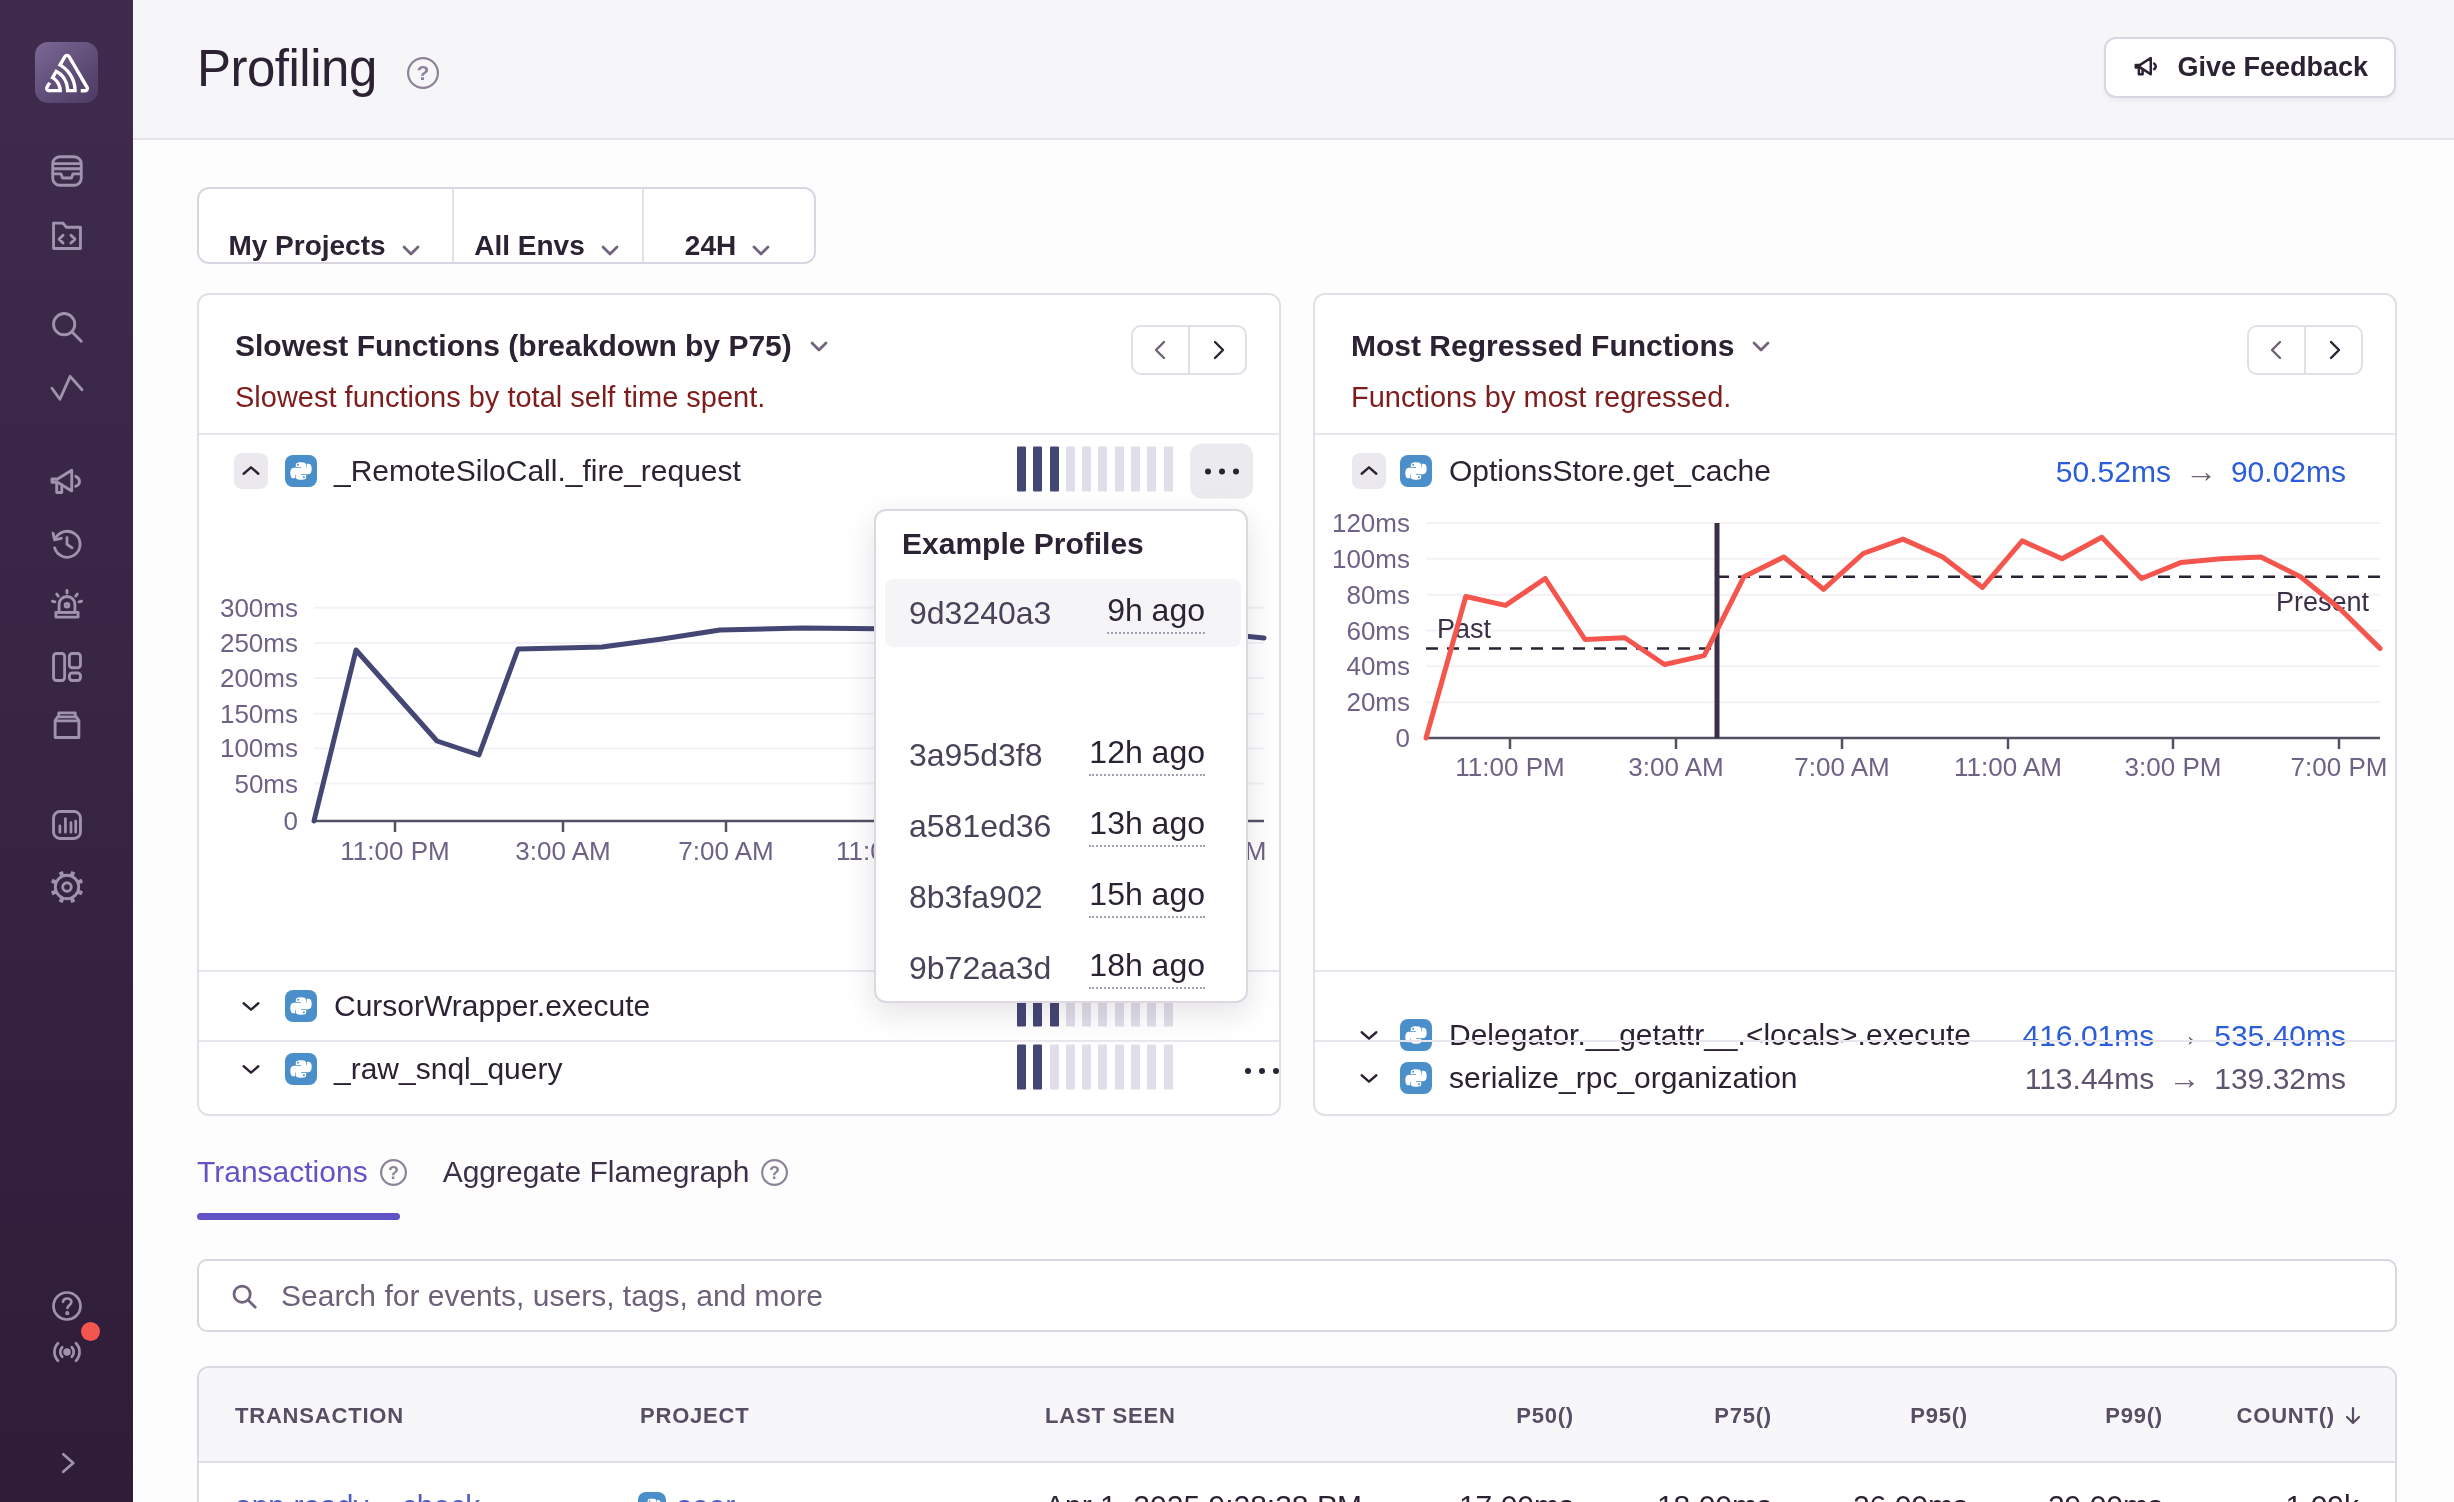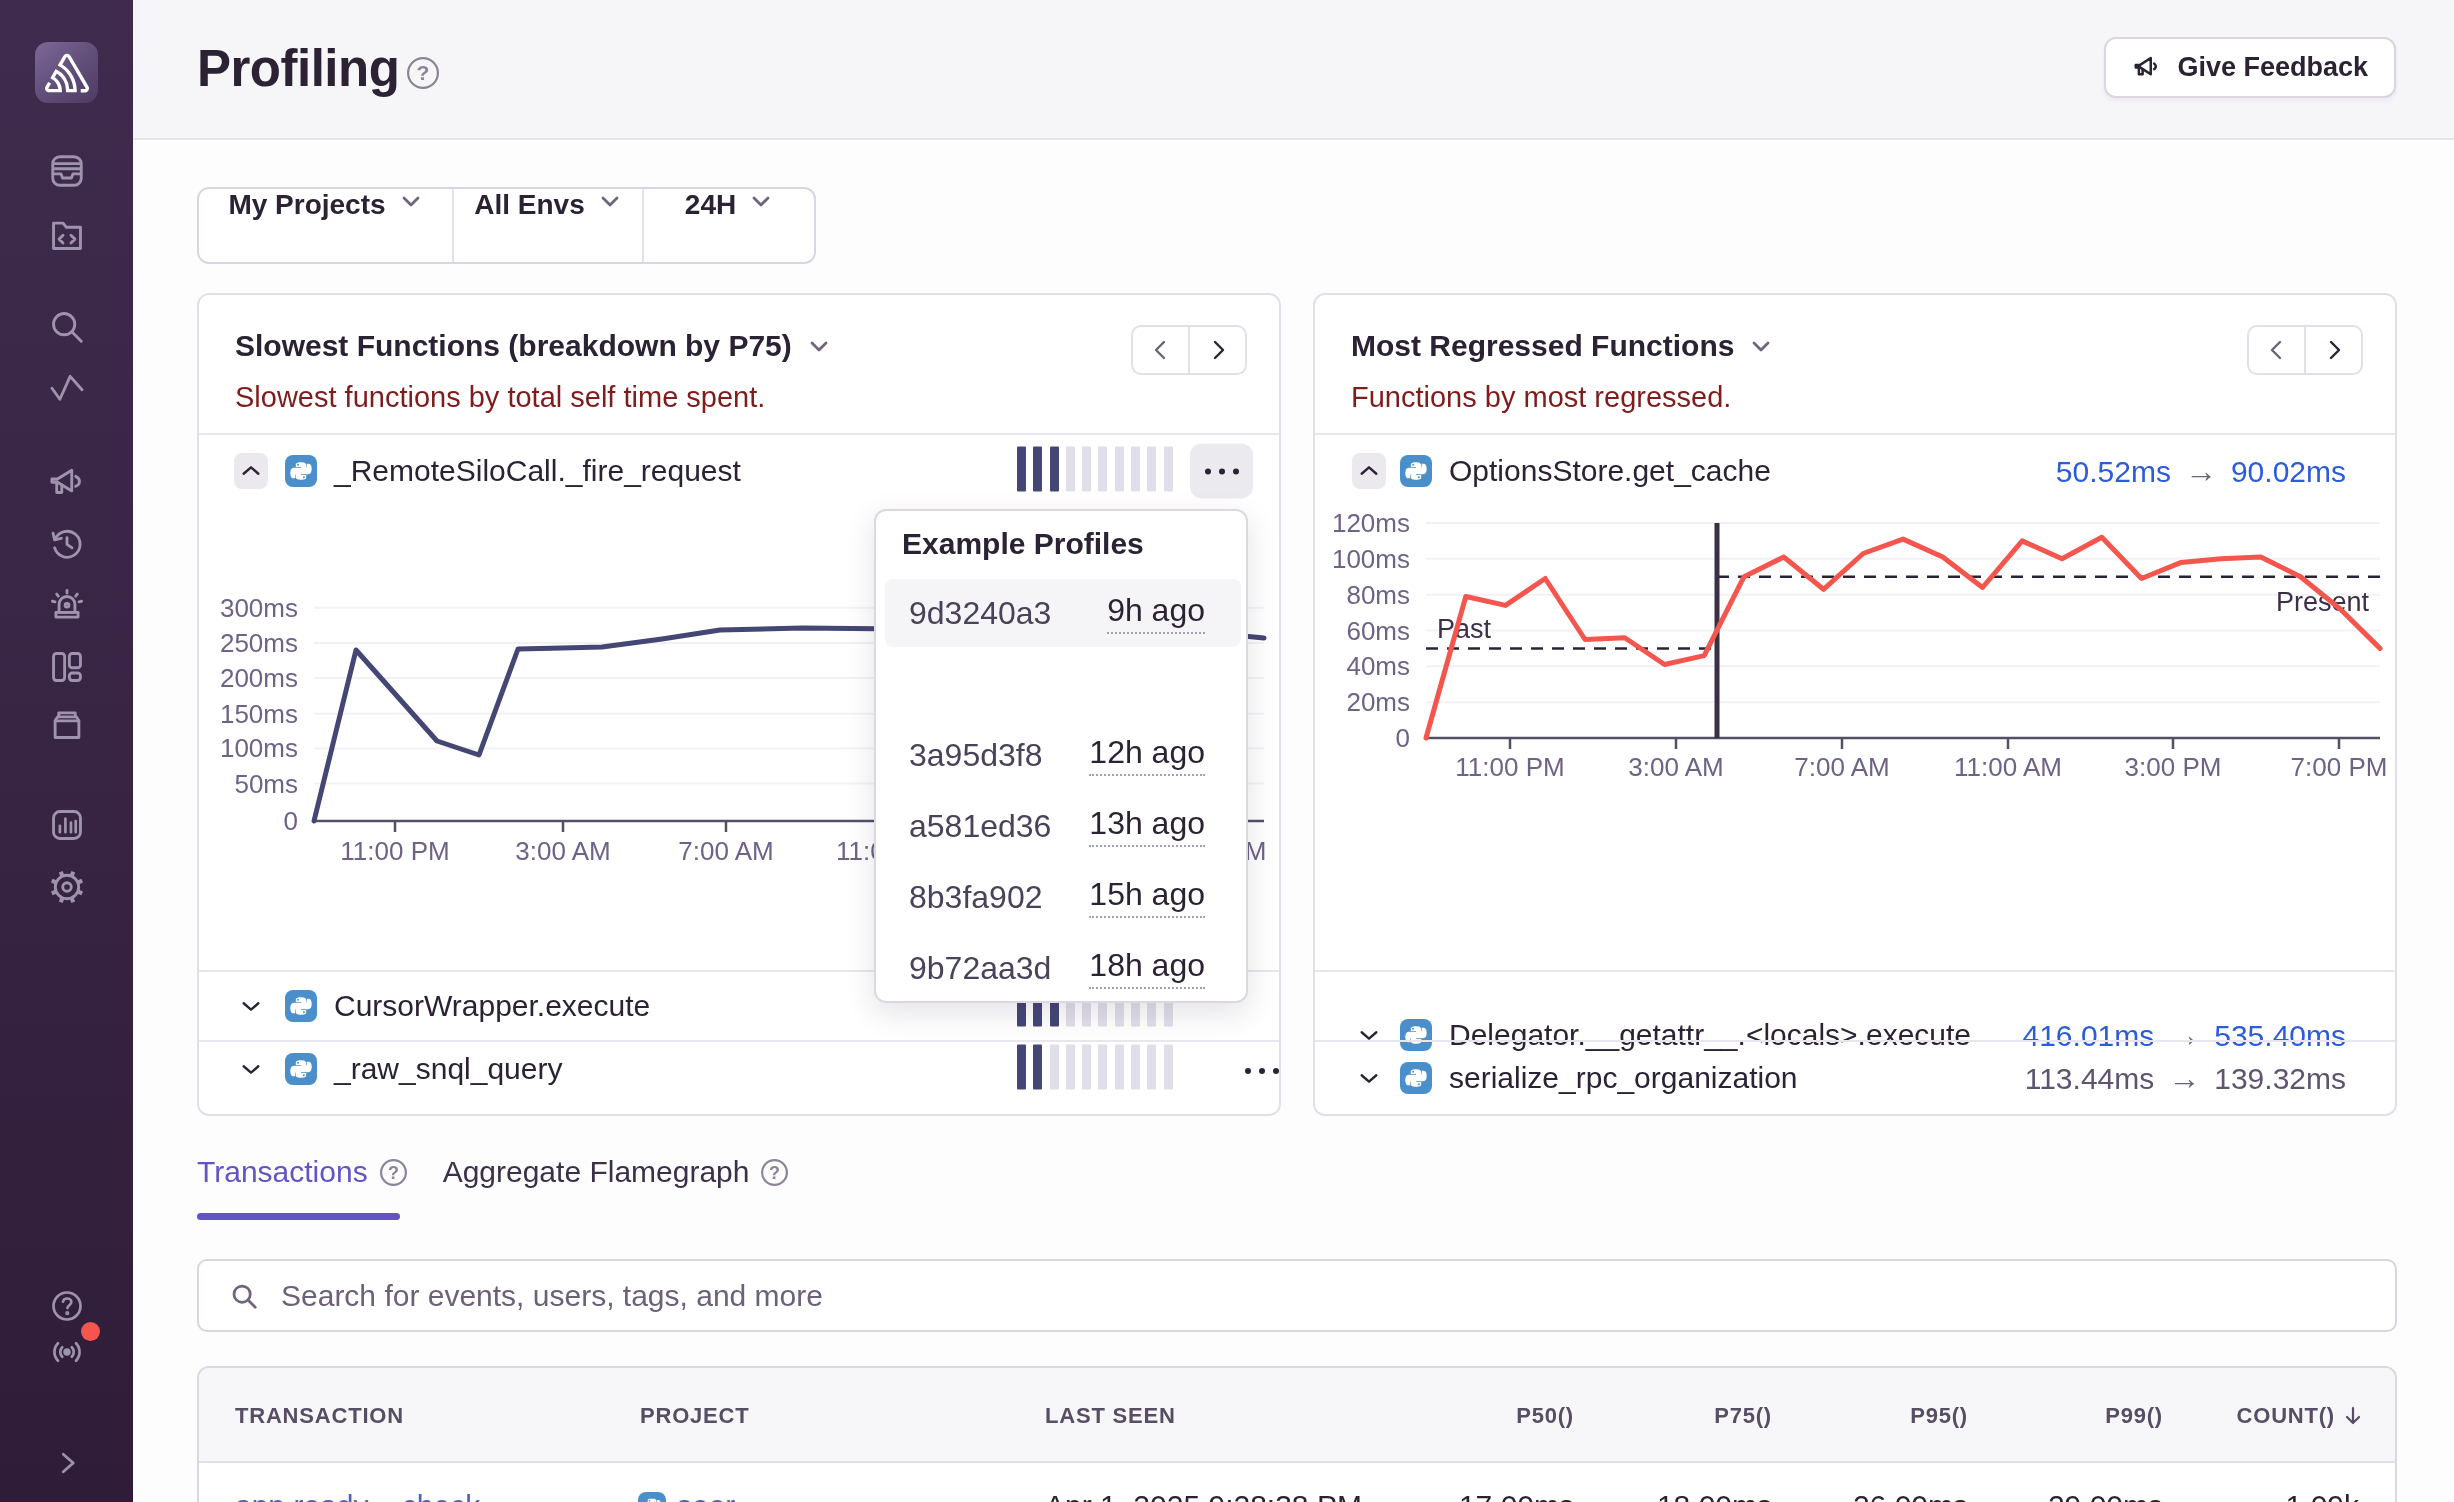--- a/index.html
+++ b/index.html
@@ -15,7 +15,7 @@
   .sbicon svg { display:block; }
 
   #header { position:absolute; left:133px; top:0; width:2321px; height:140px; background:#f6f5f8; border-bottom:2px solid #e7e3eb; }
-  #title { position:absolute; left:64px; top:39px; font-size:51px; font-weight:bold; color:#2b2233; letter-spacing:-0.5px; }
+  #title { position:absolute; left:64px; top:39px; font-size:51px; font-weight:normal; color:#2b2233; letter-spacing:-0.5px; }
   #title-q { position:absolute; left:274px; top:57px; }
   #feedback-btn { position:absolute; right:58px; top:37px; height:61px; padding:0 26px; background:#fff;
     border:2px solid #dad5e0; border-radius:12px; display:flex; align-items:center; gap:15px;

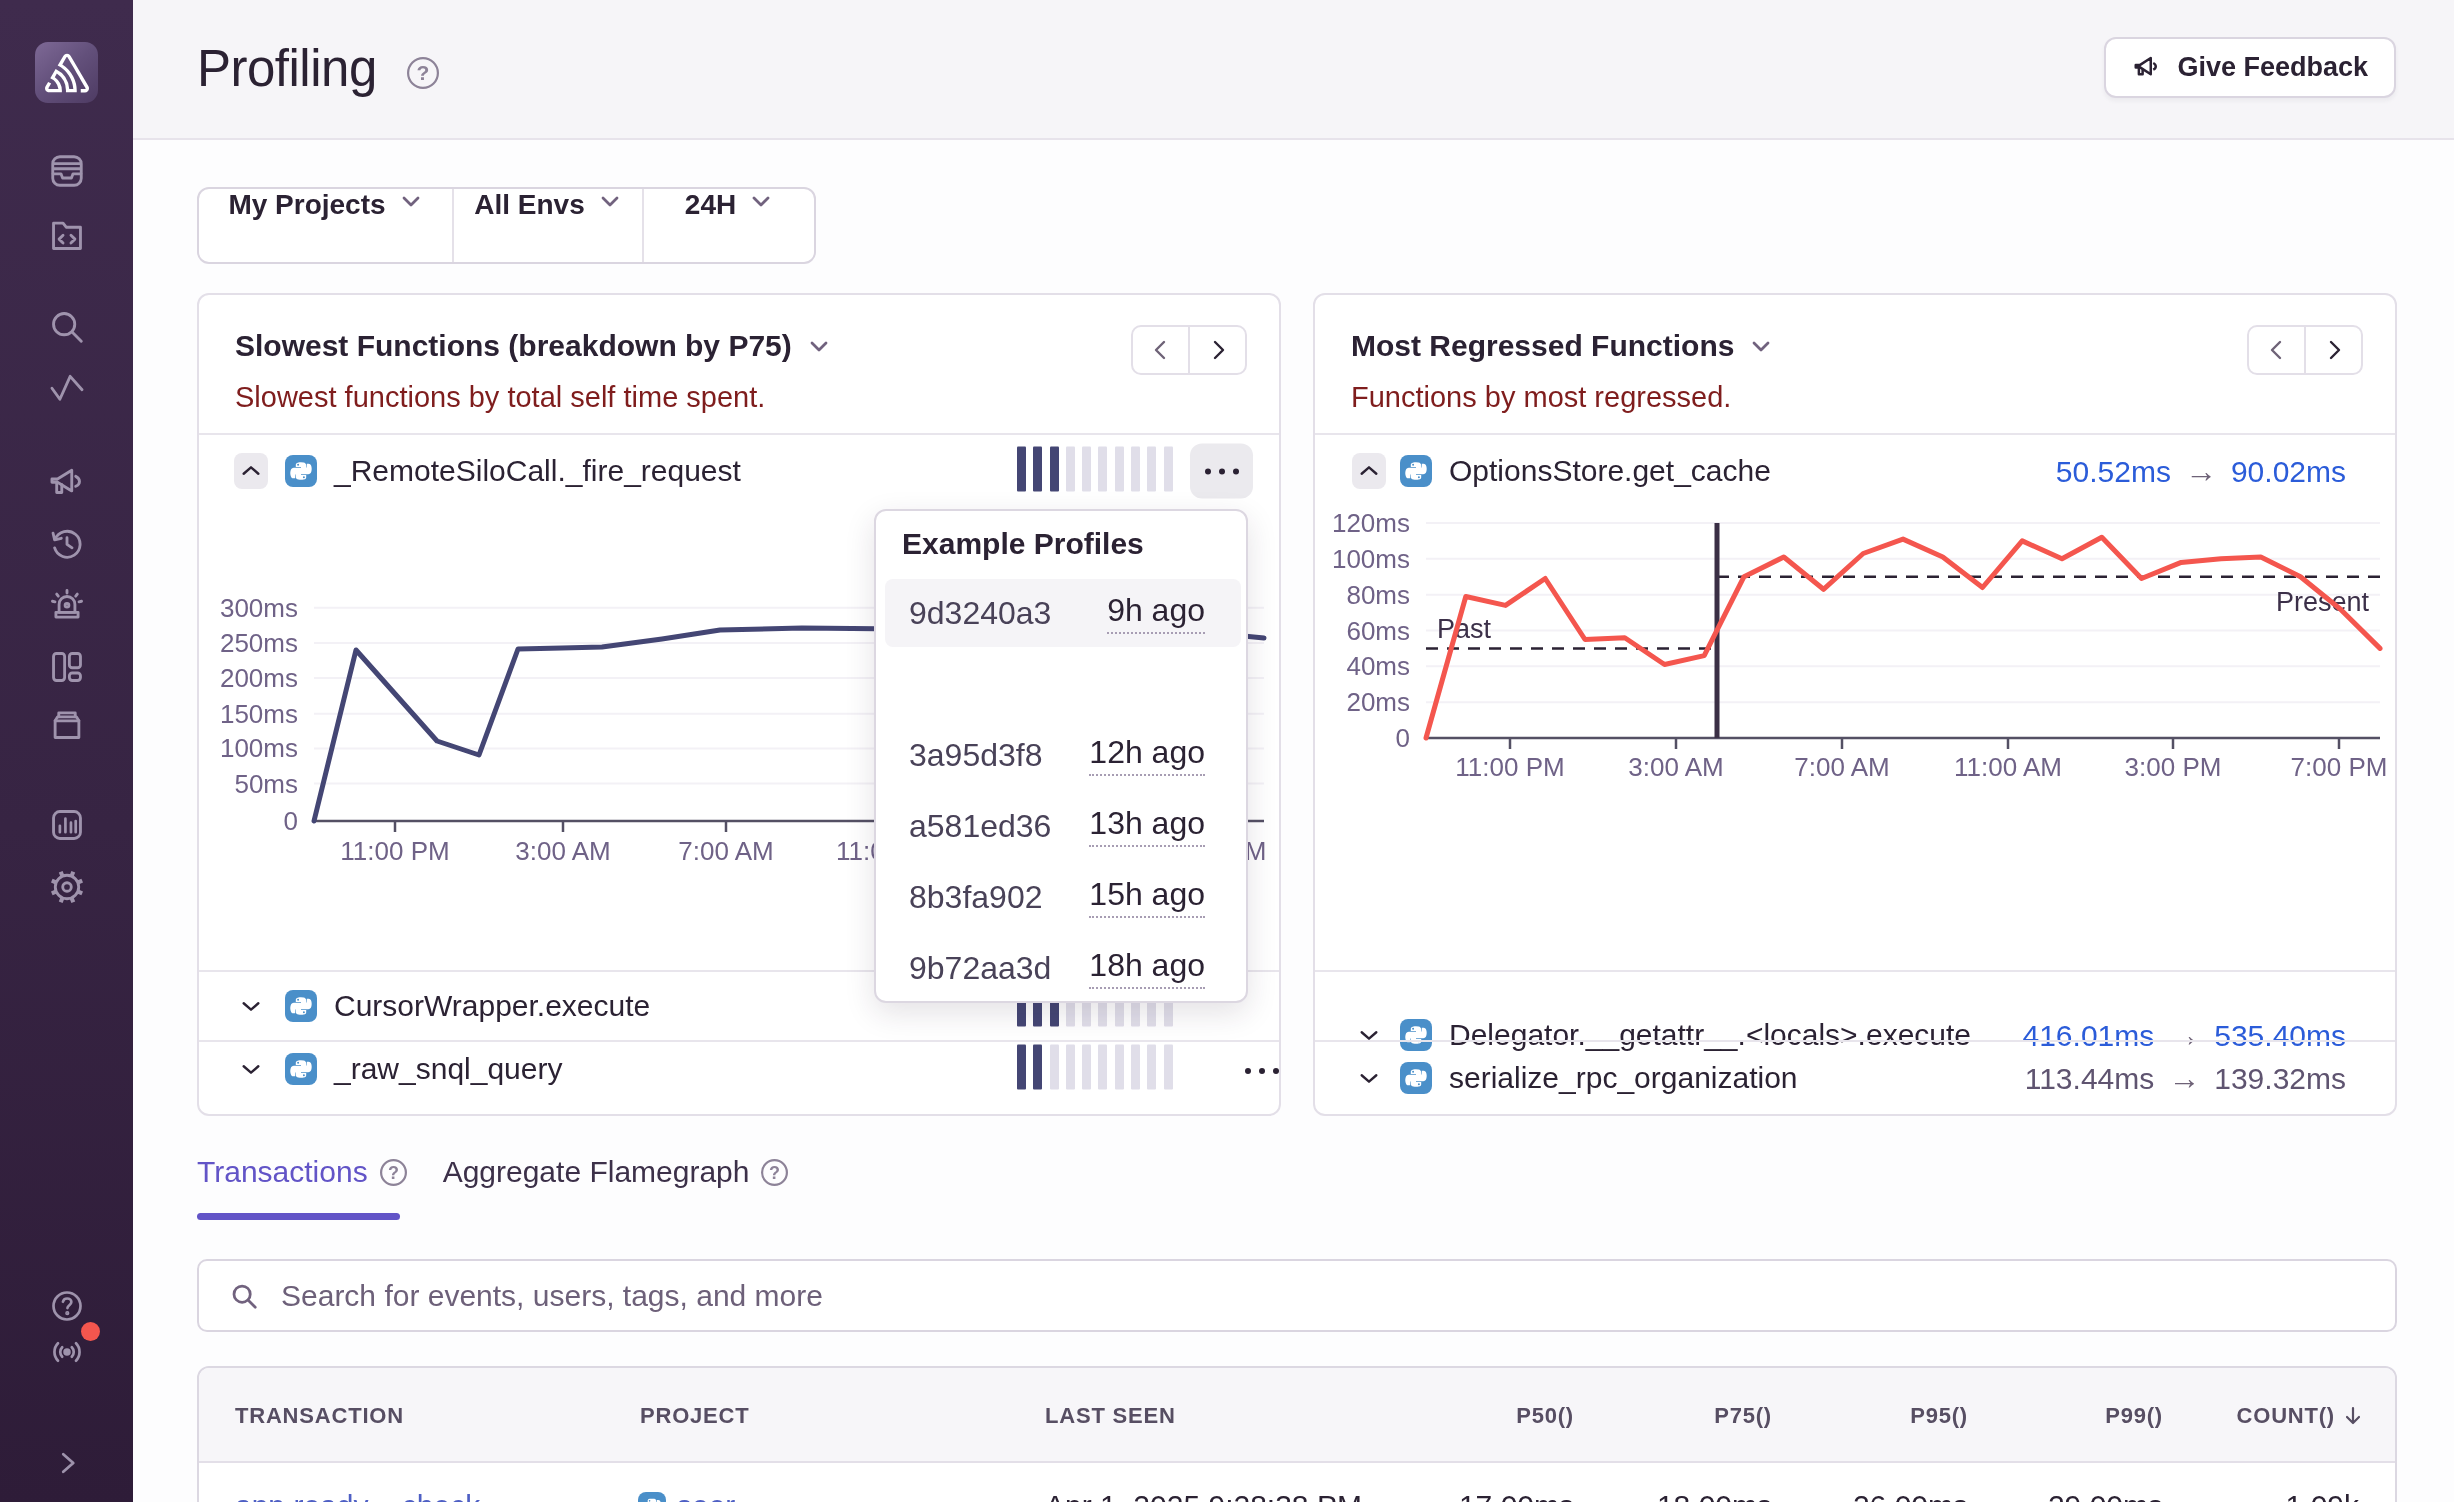--- a/index.html
+++ b/index.html
@@ -23,7 +23,7 @@
 
   #filterbar { position:absolute; left:197px; top:187px; width:619px; height:77px; background:#fff;
     border:2px solid #dad5e0; border-radius:12px; display:flex; align-items:stretch; }
-  .fseg { display:flex; align-items:flex-start; justify-content:center; gap:13px; font-size:28px; font-weight:bold; color:#2b2233; }
+  .fseg { display:flex; align-items:flex-end; justify-content:center; gap:13px; font-size:28px; font-weight:bold; color:#2b2233; }
   .fseg + .fseg { border-left:2px solid #e5e1e9; }
 
   .panel { position:absolute; top:293px; width:1084px; height:823px; background:#fff; border:2px solid #e3dfe8; border-radius:12px; }

